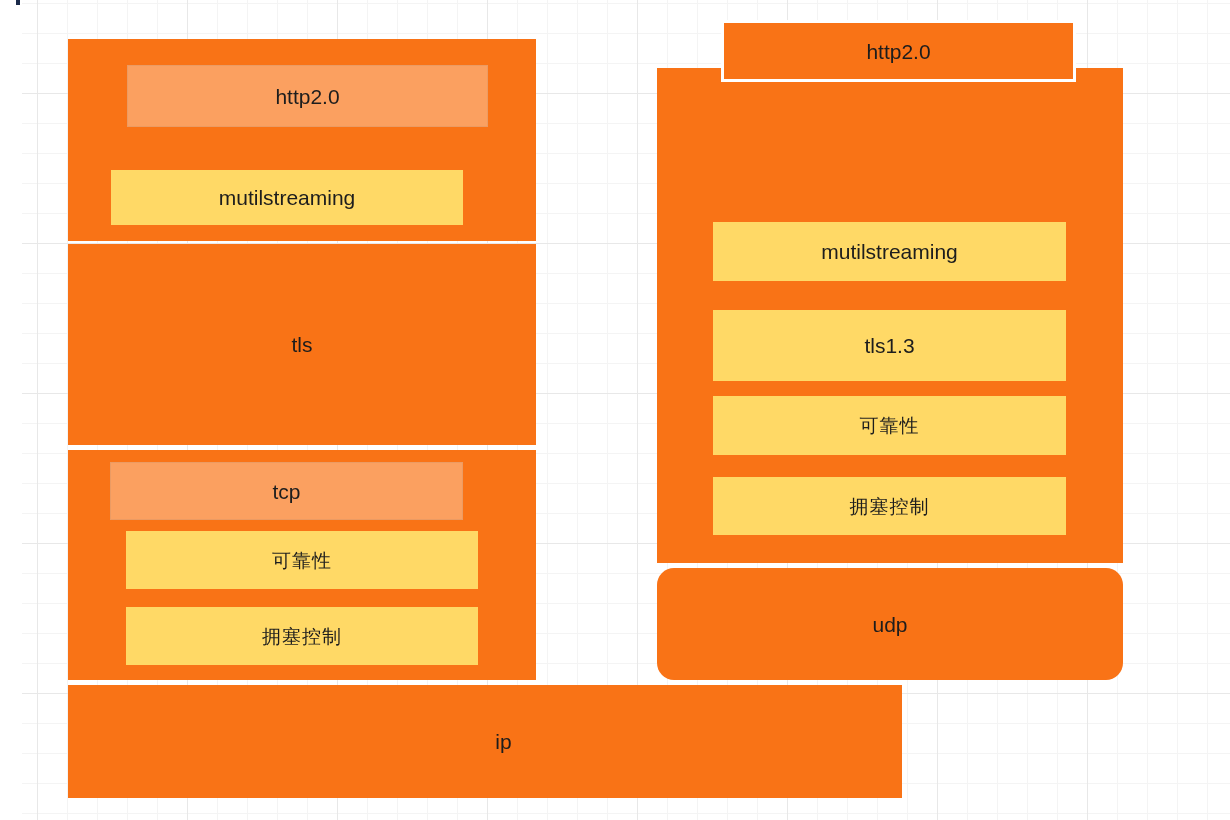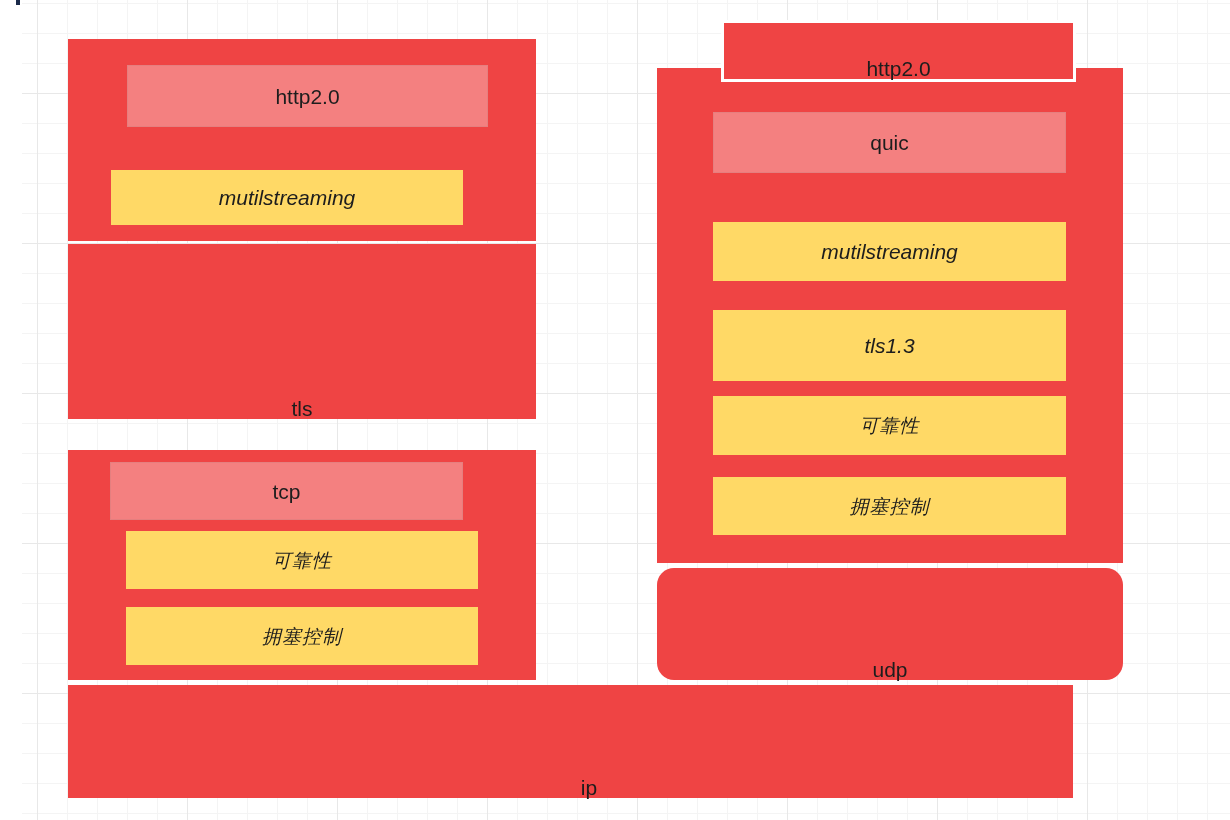--- a/index.html
+++ b/index.html
@@ -24,8 +24,8 @@
   }
   .abs{position:absolute;box-sizing:border-box;}
   .node{
-    background:#ef4444;
-    display:flex;align-items:flex-end;justify-content:center;
+    background:#f97316;
+    display:flex;align-items:center;justify-content:center;
   }
   .bar{
     background:#ffd966;

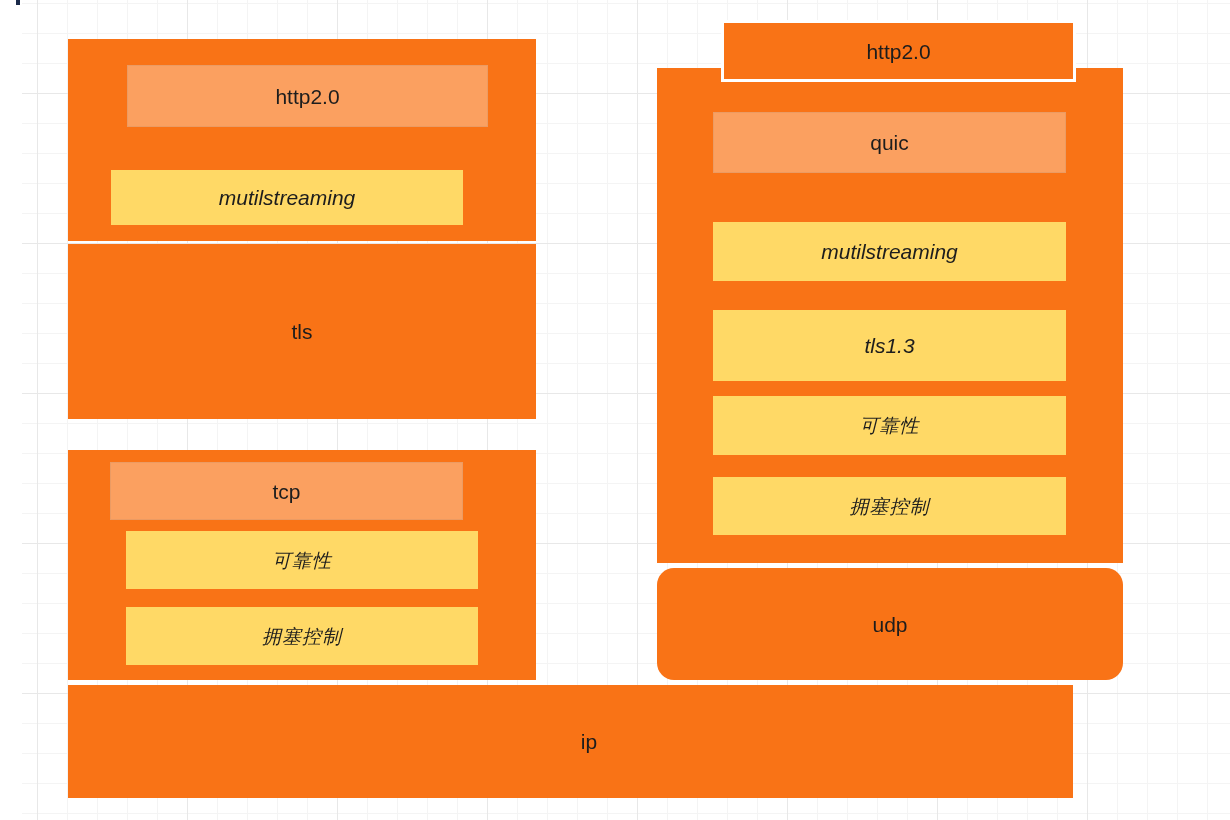--- a/index.html
+++ b/index.html
@@ -75,9 +75,6 @@
   </div>
 
   <div class="abs node" style="left:657px;top:68px;width:466px;height:495px;">
-    <div class="abs label-rect" style="left:56px;top:44px;width:353px;height:61px;">
-      <span class="lat">quic</span>
-    </div>
     <div class="abs bar" style="left:56px;top:154px;width:353px;height:59px;">
       <span class="lat">mutilstreaming</span>
     </div>

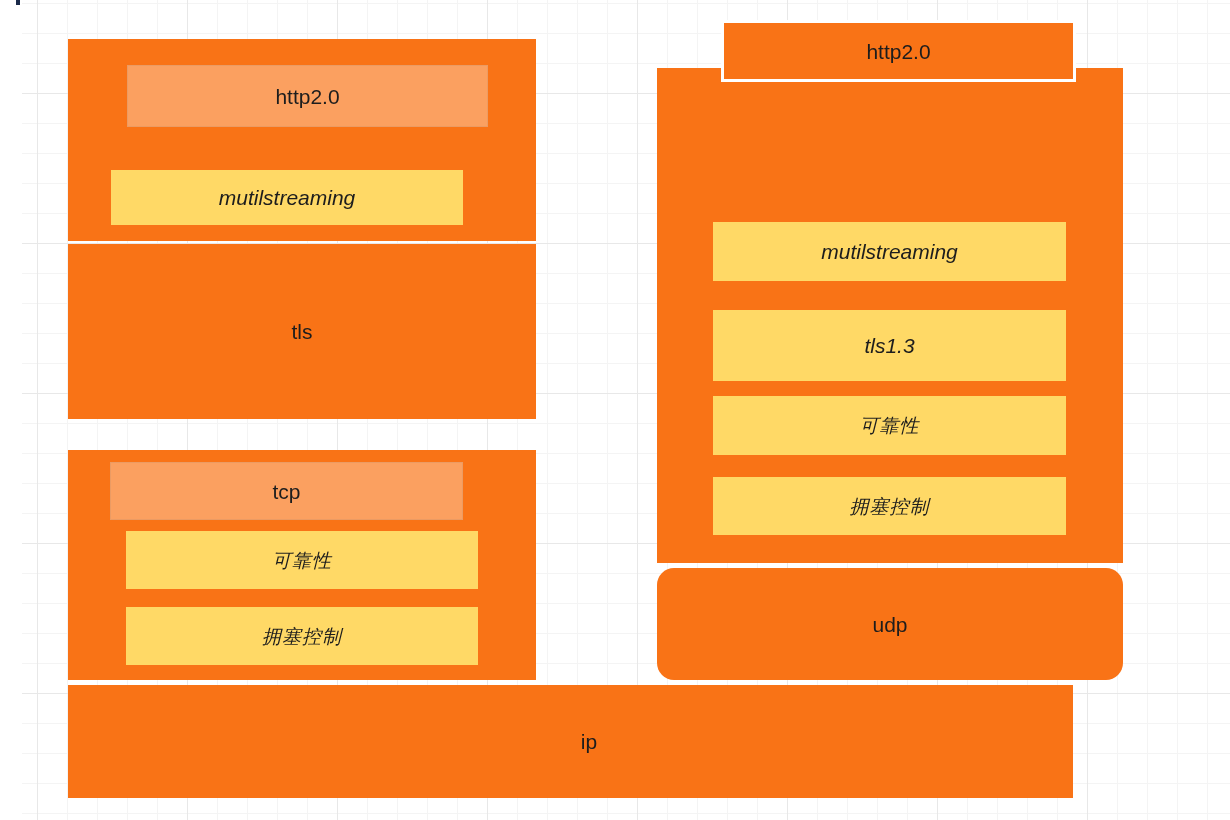--- a/index.html
+++ b/index.html
@@ -29,7 +29,7 @@
   }
   .bar{
     background:#ffd966;
-    display:flex;align-items:center;justify-content:center;font-style:italic;
+    display:flex;align-items:center;justify-content:center;
   }
   .label-rect{
     background:rgba(255,255,255,0.32);

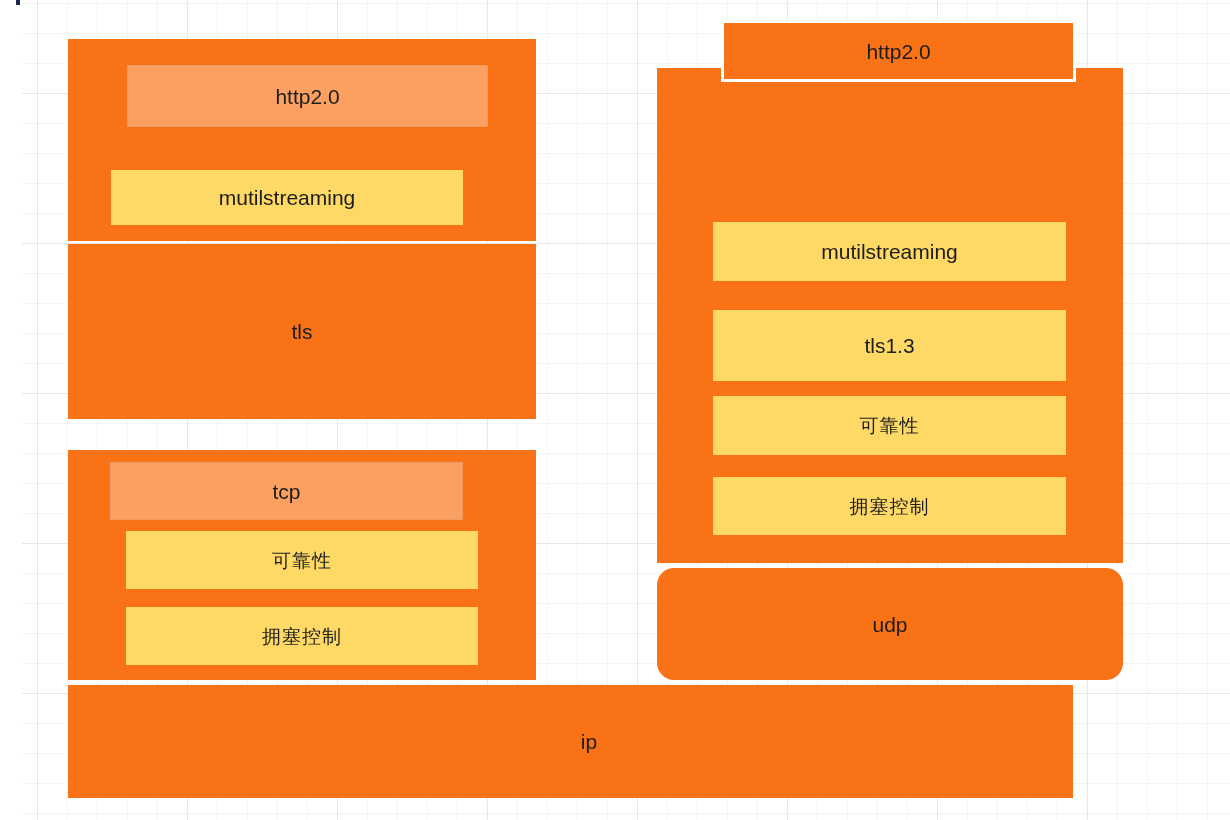--- a/index.html
+++ b/index.html
@@ -58,7 +58,7 @@
     </div>
   </div>
 
-  <div class="abs node" style="left:68px;top:244px;width:468px;height:175px;">
+  <div class="abs node" style="left:68px;top:244px;width:468px;height:201px;">
     <span class="lat">tls</span>
   </div>
 

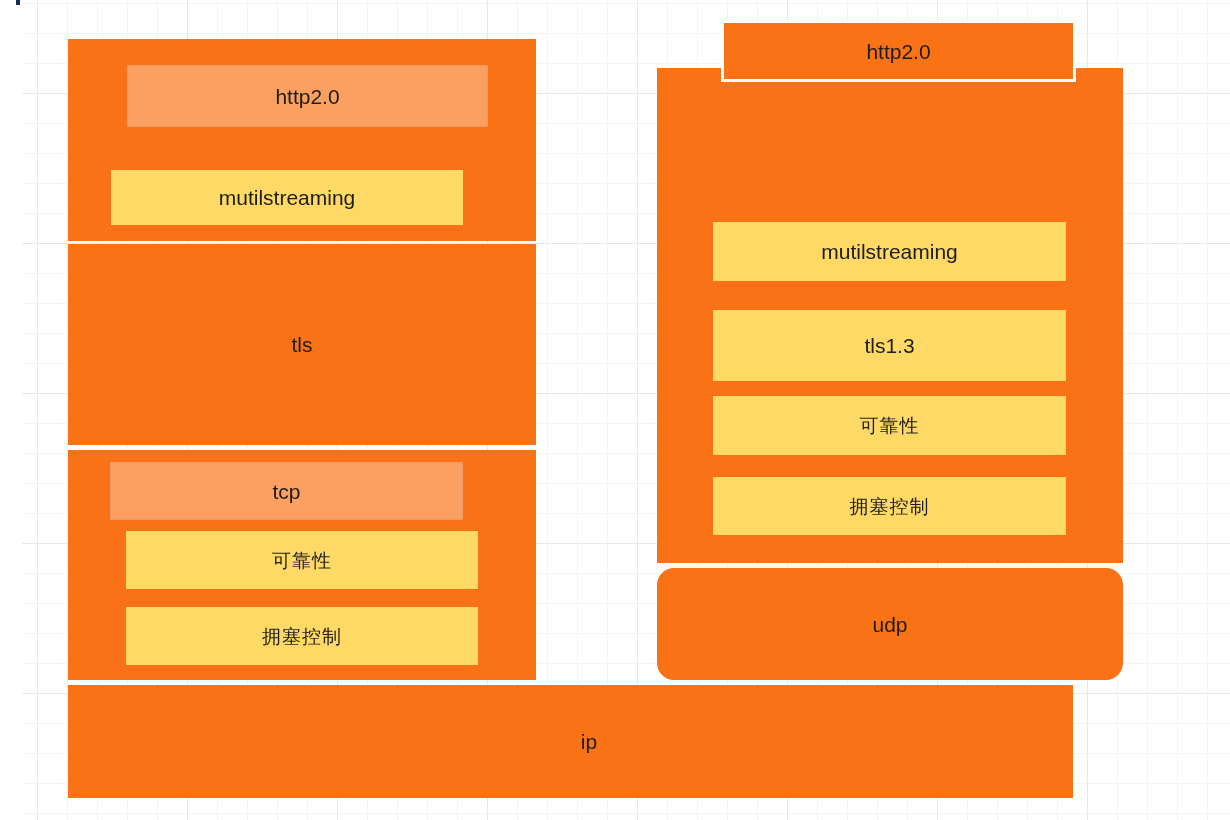--- a/index.html
+++ b/index.html
@@ -97,7 +97,7 @@
     <span class="lat">udp</span>
   </div>
 
-  <div class="abs node" style="left:68px;top:685px;width:1005px;height:113px;padding-left:37px;">
+  <div class="abs node" style="left:68px;top:685px;width:834px;height:113px;padding-left:37px;">
     <span class="lat">ip</span>
   </div>
 

